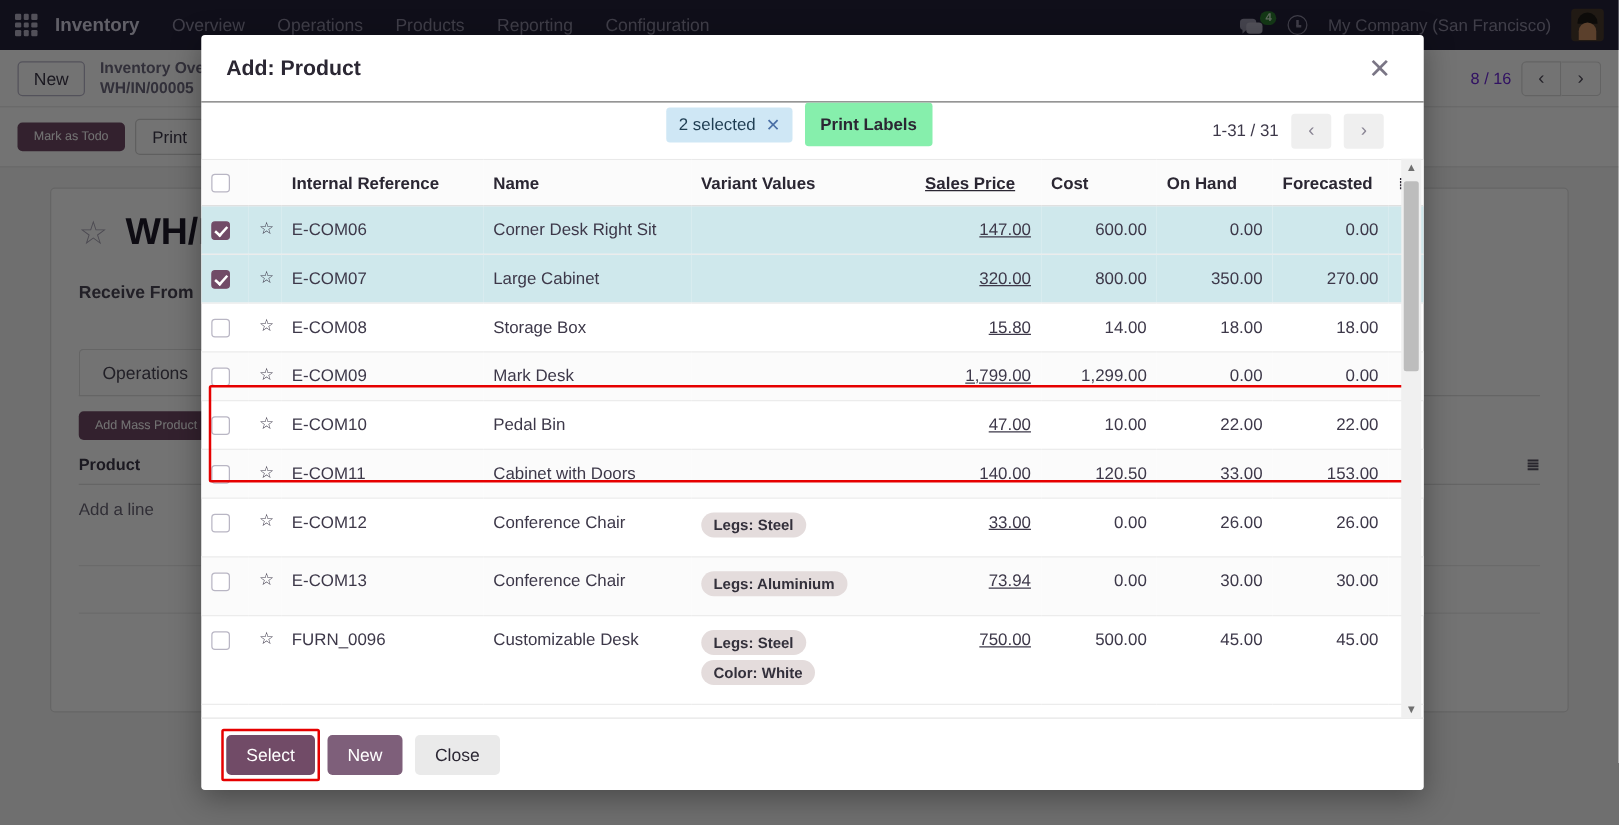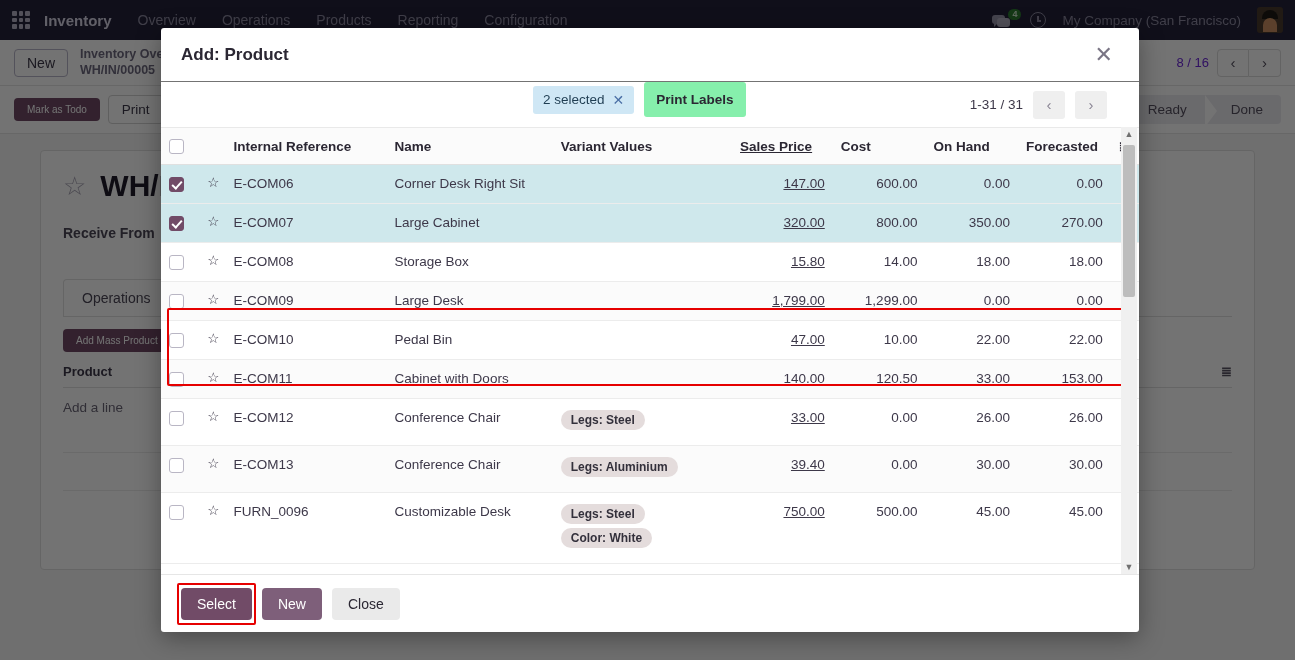--- a/index.html
+++ b/index.html
@@ -312,10 +312,6 @@
       <div class="bg-statusbar">
         <div class="btn-primary-bg">Mark as Todo</div>
         <div class="btn-secondary-bg">Print</div>
-        <div class="statusribbon">
-          <div class="ribbon-item">Ready</div>
-          <div class="ribbon-item">Done</div>
-        </div>
       </div>
 
       <div class="bg-sheet">

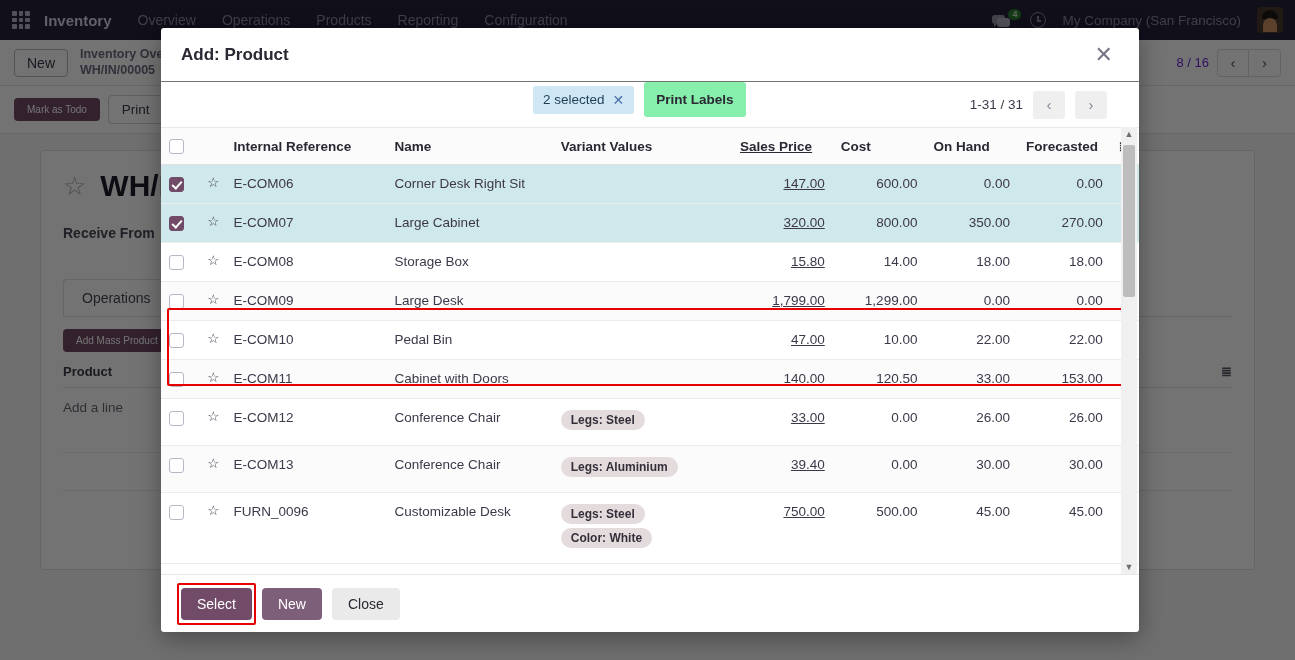--- a/index.html
+++ b/index.html
@@ -423,7 +423,7 @@
                 <td class="col-cb"><span class="cb"></span></td>
                 <td class="col-star star-cell">☆</td>
                 <td class="col-ref">E-COM09</td>
-                <td class="col-name">Large Desk</td>
+                <td class="col-name">Mark Desk</td>
                 <td class="col-variant"></td>
                 <td class="col-num-wide num">1,799.00</td>
                 <td class="col-num num">1,299.00</td>

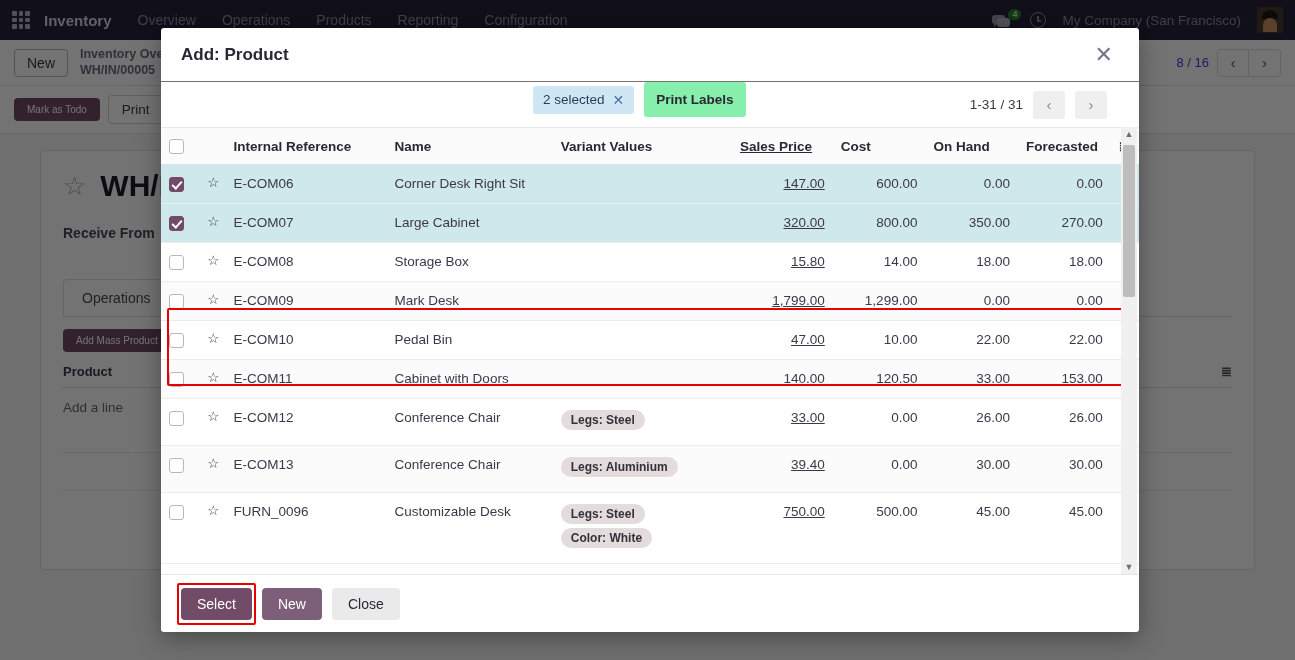--- a/index.html
+++ b/index.html
@@ -473,7 +473,7 @@
                 <td class="col-ref">E-COM13</td>
                 <td class="col-name">Conference Chair</td>
                 <td class="col-variant"><span class="tag">Legs: Aluminium</span><br></td>
-                <td class="col-num-wide num">39.40</td>
+                <td class="col-num-wide num">73.94</td>
                 <td class="col-num num">0.00</td>
                 <td class="col-num num bold">30.00</td>
                 <td class="col-num num">30.00</td>

